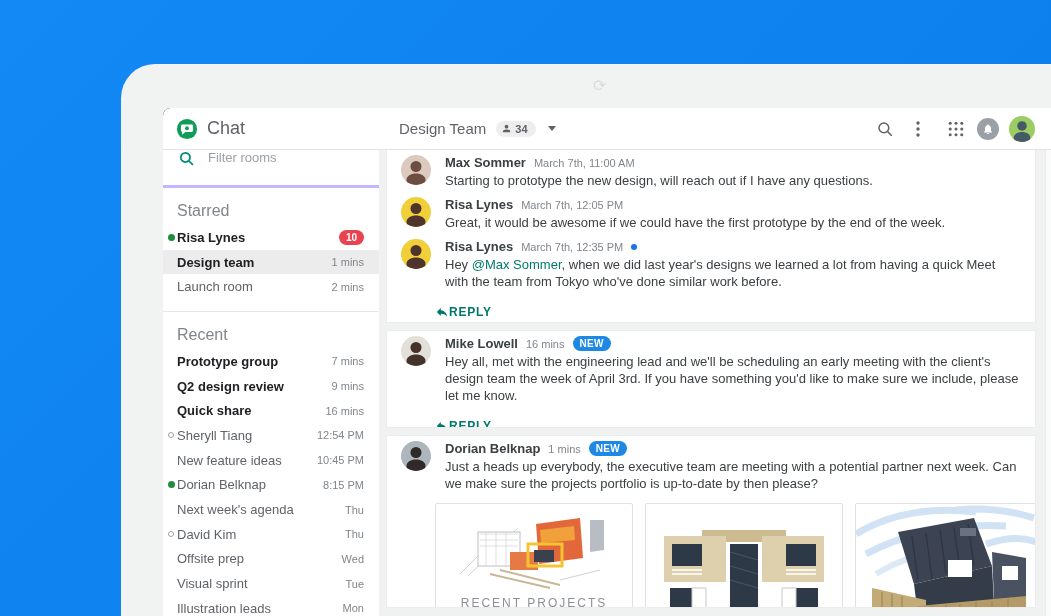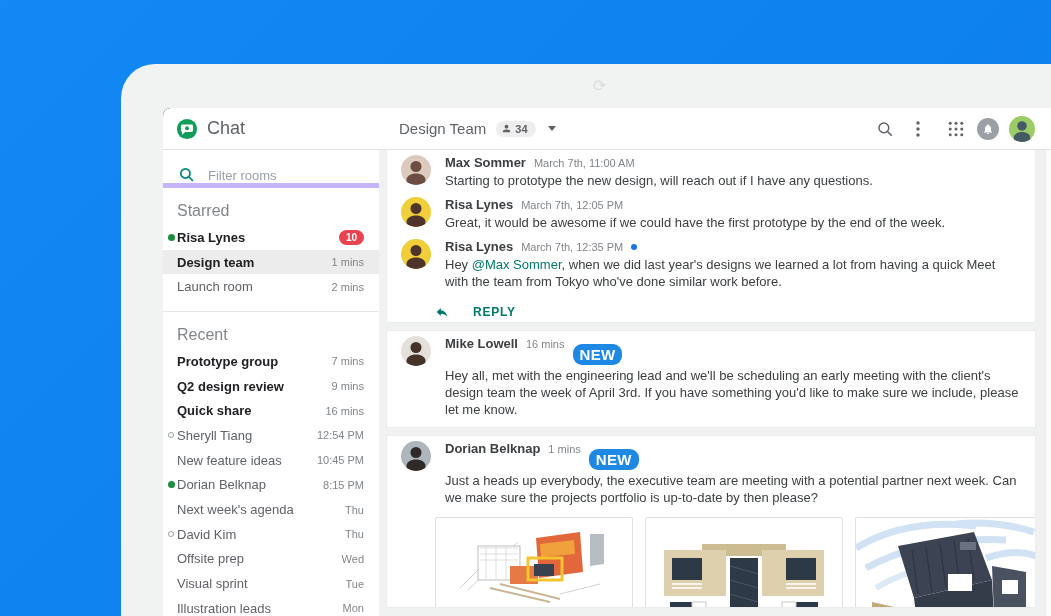--- a/index.html
+++ b/index.html
@@ -46,8 +46,8 @@
 
   
   .sidebar { width:216px; flex:none; background:#fff; }
-  .searchrow { height:38px; display:flex; align-items:flex-end; padding-left:15px;
-    border-bottom:5px solid #c4b5fd; }
+  .searchrow { height:38px; display:flex; align-items:flex-start; padding-left:15px;
+    border-bottom:3px solid #c4b5fd; }
   .searchrow input { border:none; outline:none; font-size:13px; color:#3c4043;
     margin-left:13px; width:150px; font-family:inherit; background:transparent; }
   .searchrow input::placeholder { color:#9aa0a6; }

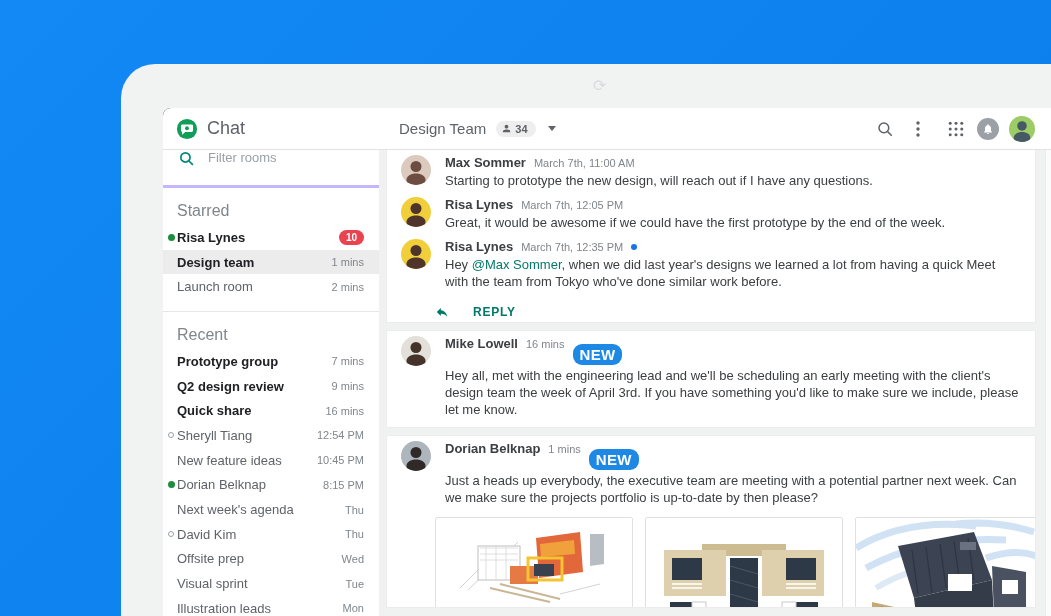--- a/index.html
+++ b/index.html
@@ -89,7 +89,7 @@
     margin-left:8px; align-self:center; }
   .mtext { font-size:13px; color:#3c4043; line-height:17px; margin-top:2px; }
   .mention { color:#00796b; text-decoration:none; cursor:pointer; }
-  .reply { display:flex; align-items:center; gap:24px; background:none; border:none;
+  .reply { display:flex; align-items:center; gap:0; background:none; border:none;
     cursor:pointer; margin:12px 0 0 48px; color:#00796b; font-size:12px; font-weight:700;
     letter-spacing:.8px; font-family:inherit; }
   .attachments { display:flex; gap:12px; margin:8px 0 0 48px; }

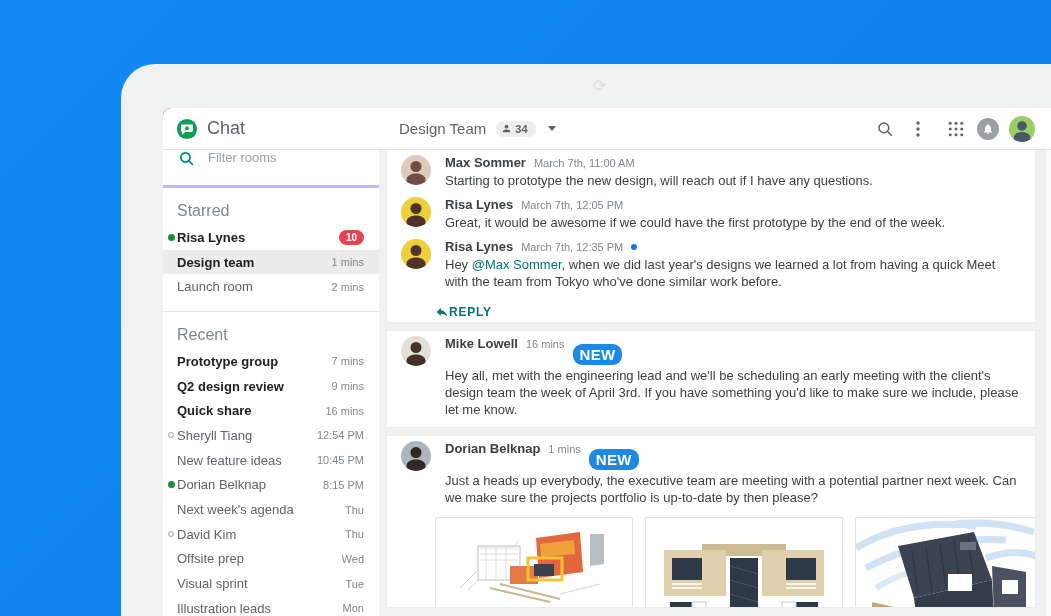--- a/index.html
+++ b/index.html
@@ -82,9 +82,9 @@
   .mhead { display:flex; align-items:baseline; }
   .mname { font-size:13px; font-weight:700; color:#3c4043; cursor:pointer; }
   .mtime { font-size:11px; color:#80868b; margin-left:8px; }
-  .newbadge { background:#1e88e5; color:#fff; font-size:15px; font-weight:700;
+  .newbadge { background:#1e88e5; color:#fff; font-size:10px; font-weight:700;
     letter-spacing:.3px; border-radius:9px; padding:2px 7px; margin-left:8px;
-    align-self:center;margin-top:8px; }
+    align-self:center; }
   .bluedot { width:6px; height:6px; border-radius:50%; background:#1a73e8;
     margin-left:8px; align-self:center; }
   .mtext { font-size:13px; color:#3c4043; line-height:17px; margin-top:2px; }

